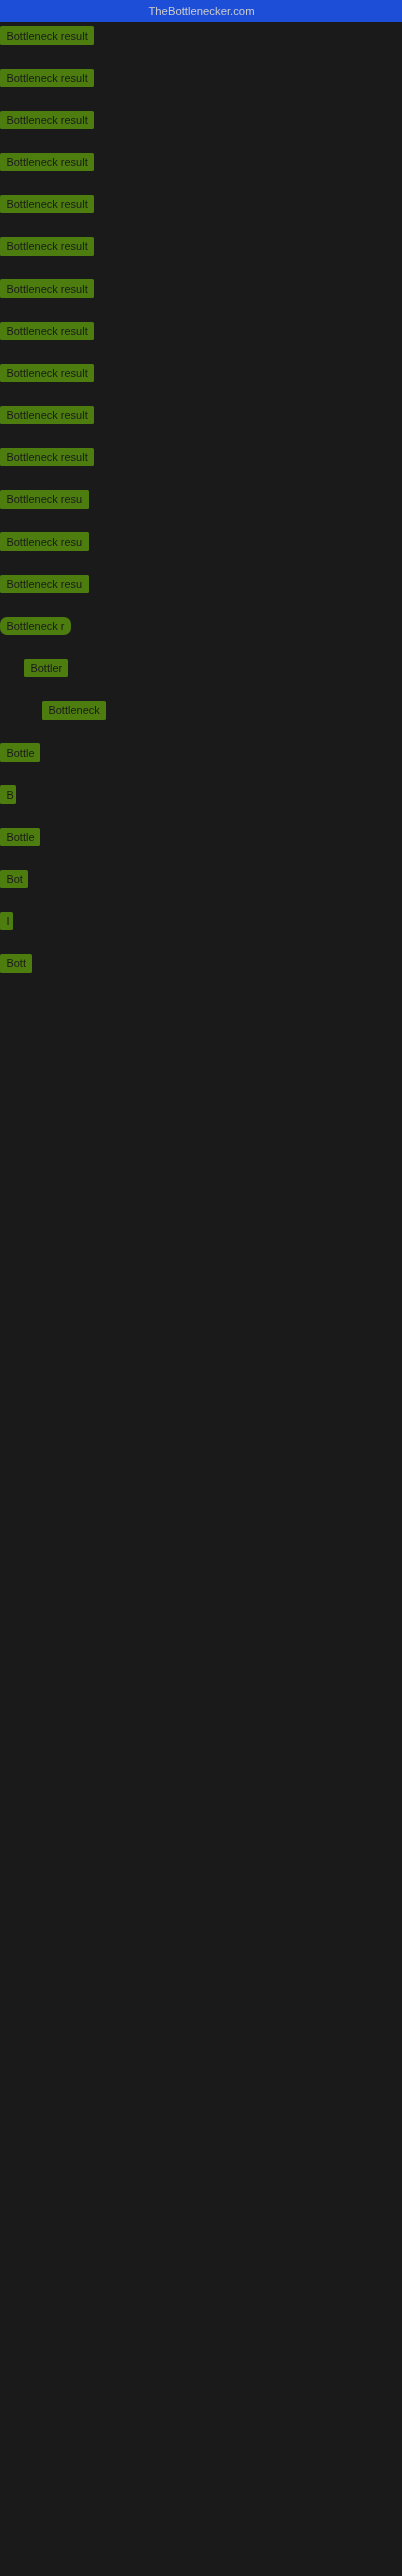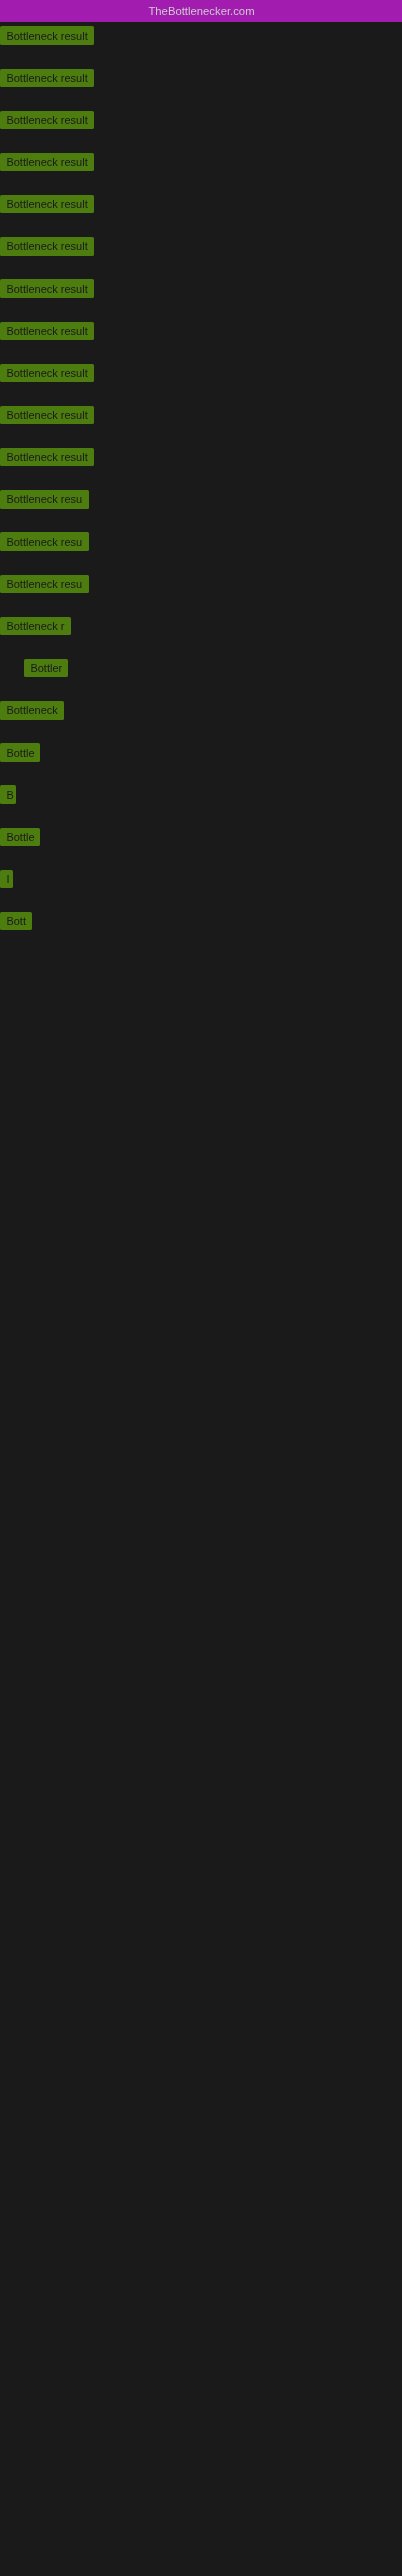--- a/index.html
+++ b/index.html
@@ -21,7 +21,7 @@
       color: #cccccc;
       font-size: 11.3px;
       padding: 4.8px 0;
-      background-color: #a21caf;
+      background-color: #1d4ed8;
     }
 
     .bottleneck-item {

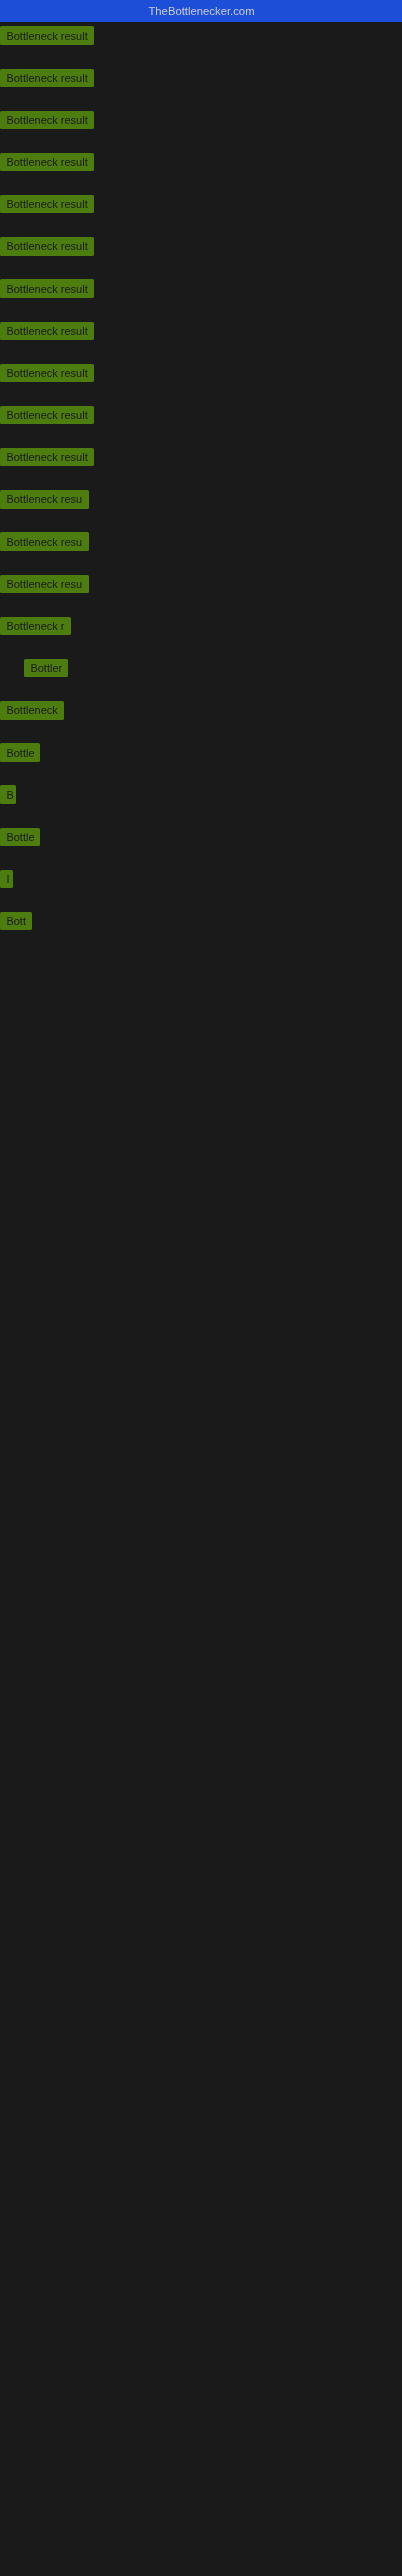--- a/index.html
+++ b/index.html
@@ -63,7 +63,7 @@
     <div class="bottleneck-item"><span class="bottleneck-badge" style="max-width: 89px;">Bottleneck resu</span></div>
     <div class="bottleneck-item"><span class="bottleneck-badge" style="max-width: 89px;">Bottleneck resu</span></div>
     <div class="bottleneck-item"><span class="bottleneck-badge" style="max-width: 89px;">Bottleneck resu</span></div>
-    <div class="bottleneck-item"><span class="bottleneck-badge" style="max-width: 72px;">Bottleneck r</span></div>
+    <div class="bottleneck-item"><span class="bottleneck-badge" style="max-width: 72px; border-radius: 7px;">Bottleneck r</span></div>
     <div class="bottleneck-item"><span class="bottleneck-badge" style="max-width: 44px; margin-left: 24px;">Bottler</span></div>
     <div class="bottleneck-item"><span class="bottleneck-badge" style="max-width: 64px;">Bottleneck</span></div>
     <div class="bottleneck-item"><span class="bottleneck-badge" style="max-width: 40px;">Bottle</span></div>

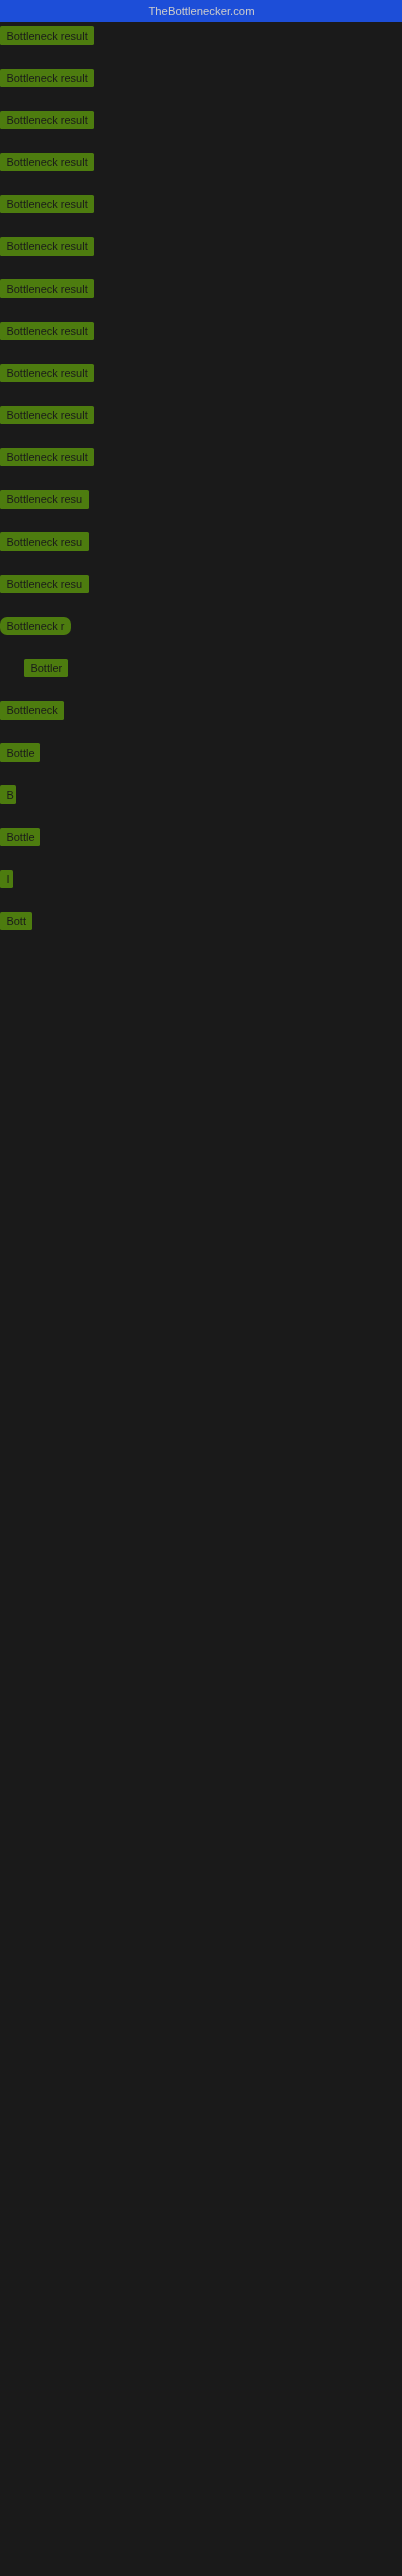--- a/index.html
+++ b/index.html
@@ -65,7 +65,7 @@
     <div class="bottleneck-item"><span class="bottleneck-badge" style="max-width: 89px;">Bottleneck resu</span></div>
     <div class="bottleneck-item"><span class="bottleneck-badge" style="max-width: 72px; border-radius: 7px;">Bottleneck r</span></div>
     <div class="bottleneck-item"><span class="bottleneck-badge" style="max-width: 44px; margin-left: 24px;">Bottler</span></div>
-    <div class="bottleneck-item"><span class="bottleneck-badge" style="max-width: 64px;">Bottleneck</span></div>
+    <div class="bottleneck-item"><span class="bottleneck-badge" style="max-width: 64px; margin-left: 42px;">Bottleneck</span></div>
     <div class="bottleneck-item"><span class="bottleneck-badge" style="max-width: 40px;">Bottle</span></div>
     <div class="bottleneck-item"><span class="bottleneck-badge" style="max-width: 16px;">B</span></div>
     <div class="bottleneck-item"><span class="bottleneck-badge" style="max-width: 40px;">Bottle</span></div>

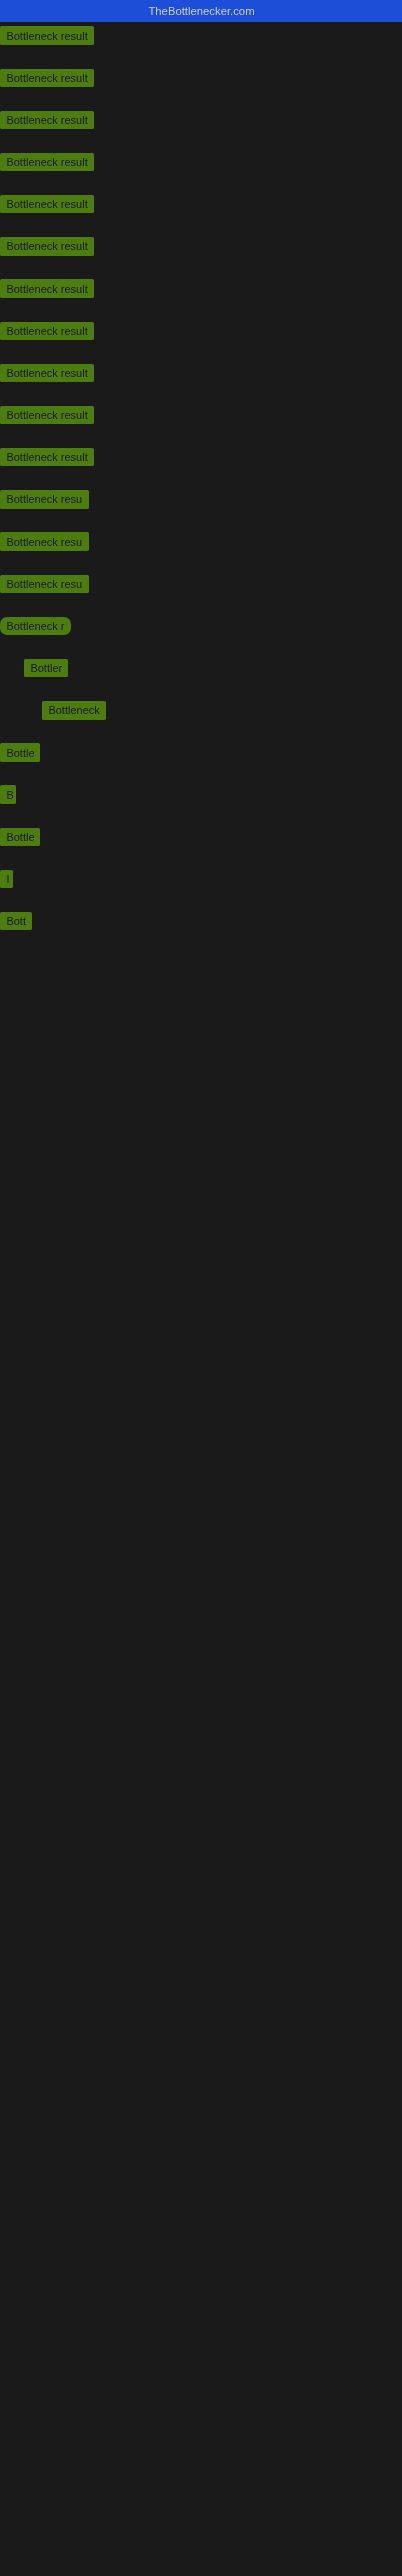--- a/index.html
+++ b/index.html
@@ -69,6 +69,7 @@
     <div class="bottleneck-item"><span class="bottleneck-badge" style="max-width: 40px;">Bottle</span></div>
     <div class="bottleneck-item"><span class="bottleneck-badge" style="max-width: 16px;">B</span></div>
     <div class="bottleneck-item"><span class="bottleneck-badge" style="max-width: 40px;">Bottle</span></div>
+    <div class="bottleneck-item"><span class="bottleneck-badge" style="max-width: 28px;">Bot</span></div>
     <div class="bottleneck-item"><span class="bottleneck-badge" style="max-width: 11.3px;">I</span></div>
     <div class="bottleneck-item"><span class="bottleneck-badge" style="max-width: 34px;">Bott</span></div>
   </div>

